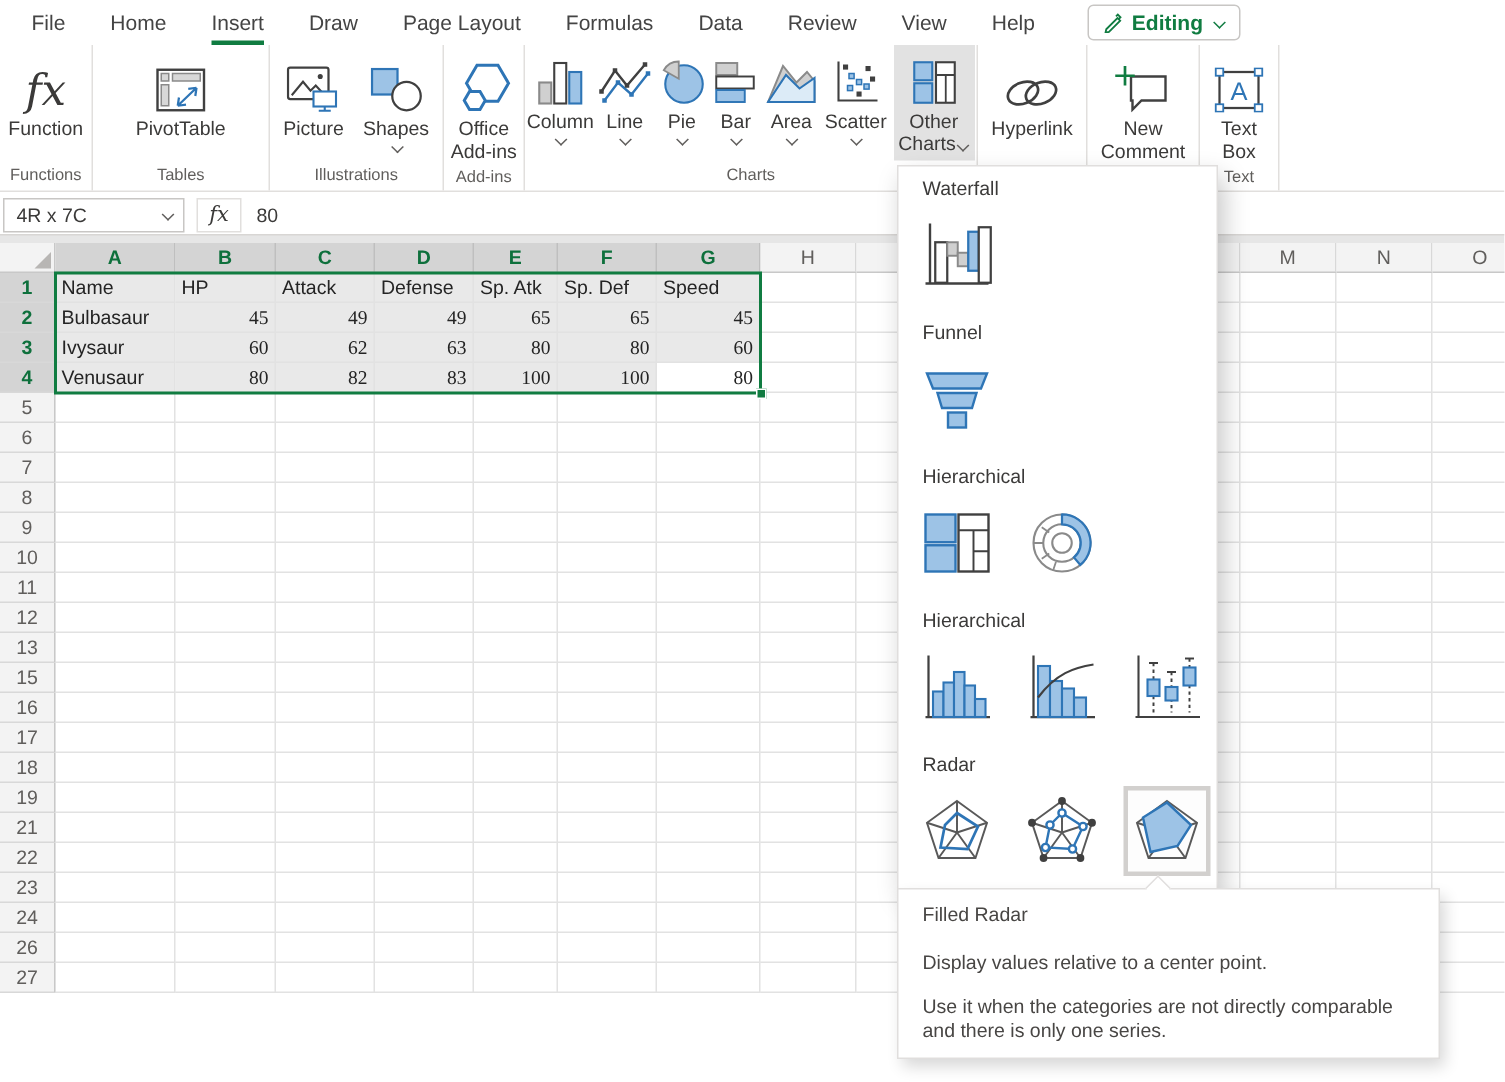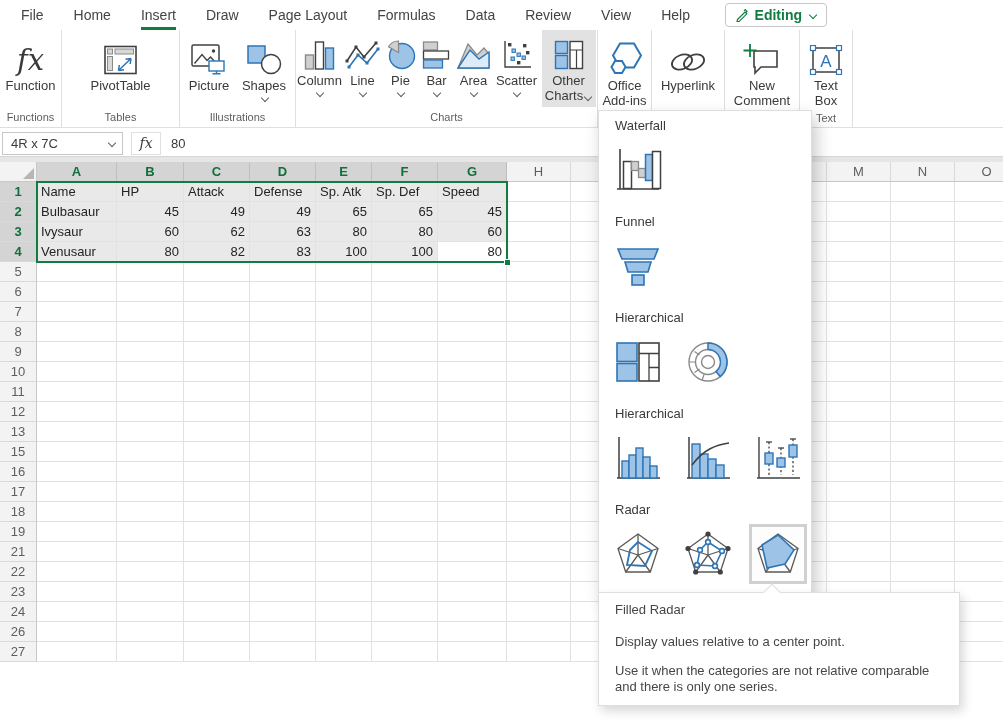--- a/index.html
+++ b/index.html
@@ -151,6 +151,21 @@
     <div class="rlabelrow">Illustrations</div>
   </div>
 
+  <div class="rgroup" style="width:54px">
+    <div class="rcontent">
+      <div class="rbtn" style="width:54px">
+        <span class="ric">
+          <svg width="36" height="34" viewBox="0 0 36 34">
+              <polygon points="13,2.5 27,2.5 34,14.5 27,26.5 13,26.5 6,14.5" fill="#fff" stroke="#2e75b6" stroke-width="2"></polygon>
+              <polygon points="8,20 15,20 18.5,26 15,32 8,32 4.5,26" fill="#fff" stroke="#2e75b6" stroke-width="2"></polygon>
+            </svg>
+        </span>
+        <span class="rlab" style="width:50px">Office Add-ins</span>
+      </div>
+    </div>
+    <div class="rlabelrow">Add-ins</div>
+  </div>
+
   <div class="rgroup" style="width:302px">
     <div class="rcontent">
       <div class="rbtn sm" style="width:44px">
@@ -251,21 +266,6 @@
       </div>
     </div>
     <div class="rlabelrow">Charts</div>
-  </div>
-
-  <div class="rgroup" style="width:54px">
-    <div class="rcontent">
-      <div class="rbtn" style="width:54px">
-        <span class="ric">
-          <svg width="36" height="34" viewBox="0 0 36 34">
-              <polygon points="13,2.5 27,2.5 34,14.5 27,26.5 13,26.5 6,14.5" fill="#fff" stroke="#2e75b6" stroke-width="2"></polygon>
-              <polygon points="8,20 15,20 18.5,26 15,32 8,32 4.5,26" fill="#fff" stroke="#2e75b6" stroke-width="2"></polygon>
-            </svg>
-        </span>
-        <span class="rlab" style="width:50px">Office Add-ins</span>
-      </div>
-    </div>
-    <div class="rlabelrow">Add-ins</div>
   </div>
 
   <div class="rgroup" style="width:73px">

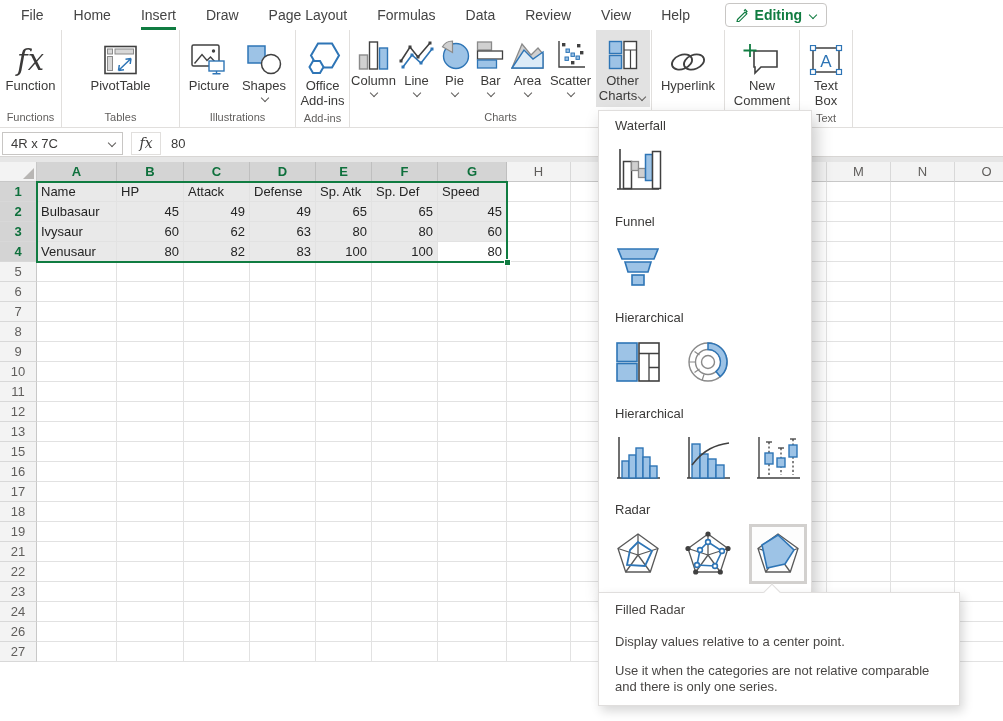--- a/index.html
+++ b/index.html
@@ -48,7 +48,7 @@
 .rowhdr{width:37px;background:#f3f3f3;border-right:1px solid #c8c8c8;border-bottom:1px solid #d8d8d8;display:flex;align-items:center;justify-content:center;font-size:13px;color:#605e5c;flex:0 0 auto;}
 .rowhdr.selh{background:#d4d4d4;color:#0E703C;font-weight:700;}
 .gcell{border-right:1px solid #e2e2e2;border-bottom:1px solid #e2e2e2;font-size:13px;color:#242424;display:flex;align-items:center;padding:0 4px;overflow:hidden;white-space:nowrap;flex:0 0 auto;line-height:19px;}
-.gcell.num{justify-content:flex-end;}
+.gcell.num{justify-content:flex-end;font-family:Liberation Serif, serif;}
 .gcell.sel{background:#e9e9e9;}
 .gcell.active{background:#fff;}
 .selbox{position:absolute;border:2px solid #107C41;pointer-events:none;}

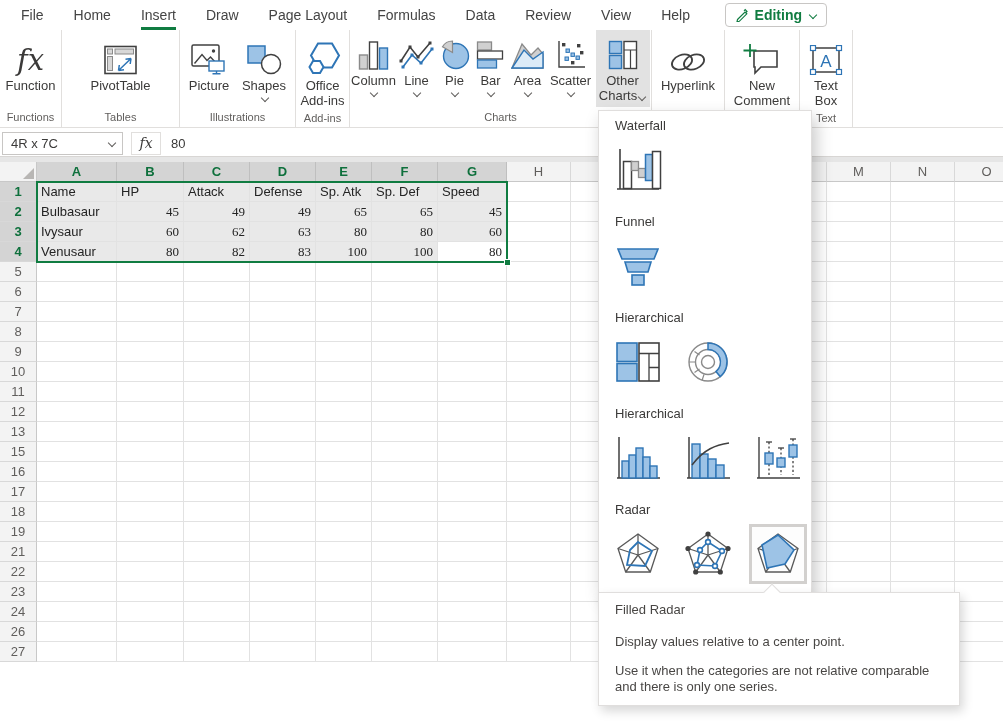--- a/index.html
+++ b/index.html
@@ -929,7 +929,7 @@
   <div class="arrow"></div>
   <div class="t1">Filled Radar</div>
   <div class="t2">Display values relative to a center point.</div>
-  <div>Use it when the categories are not relative comparable and there is only one series.</div>
+  <div>Use it when the categories are not directly comparable and there is only one series.</div>
 </div>
 
 </body></html>

